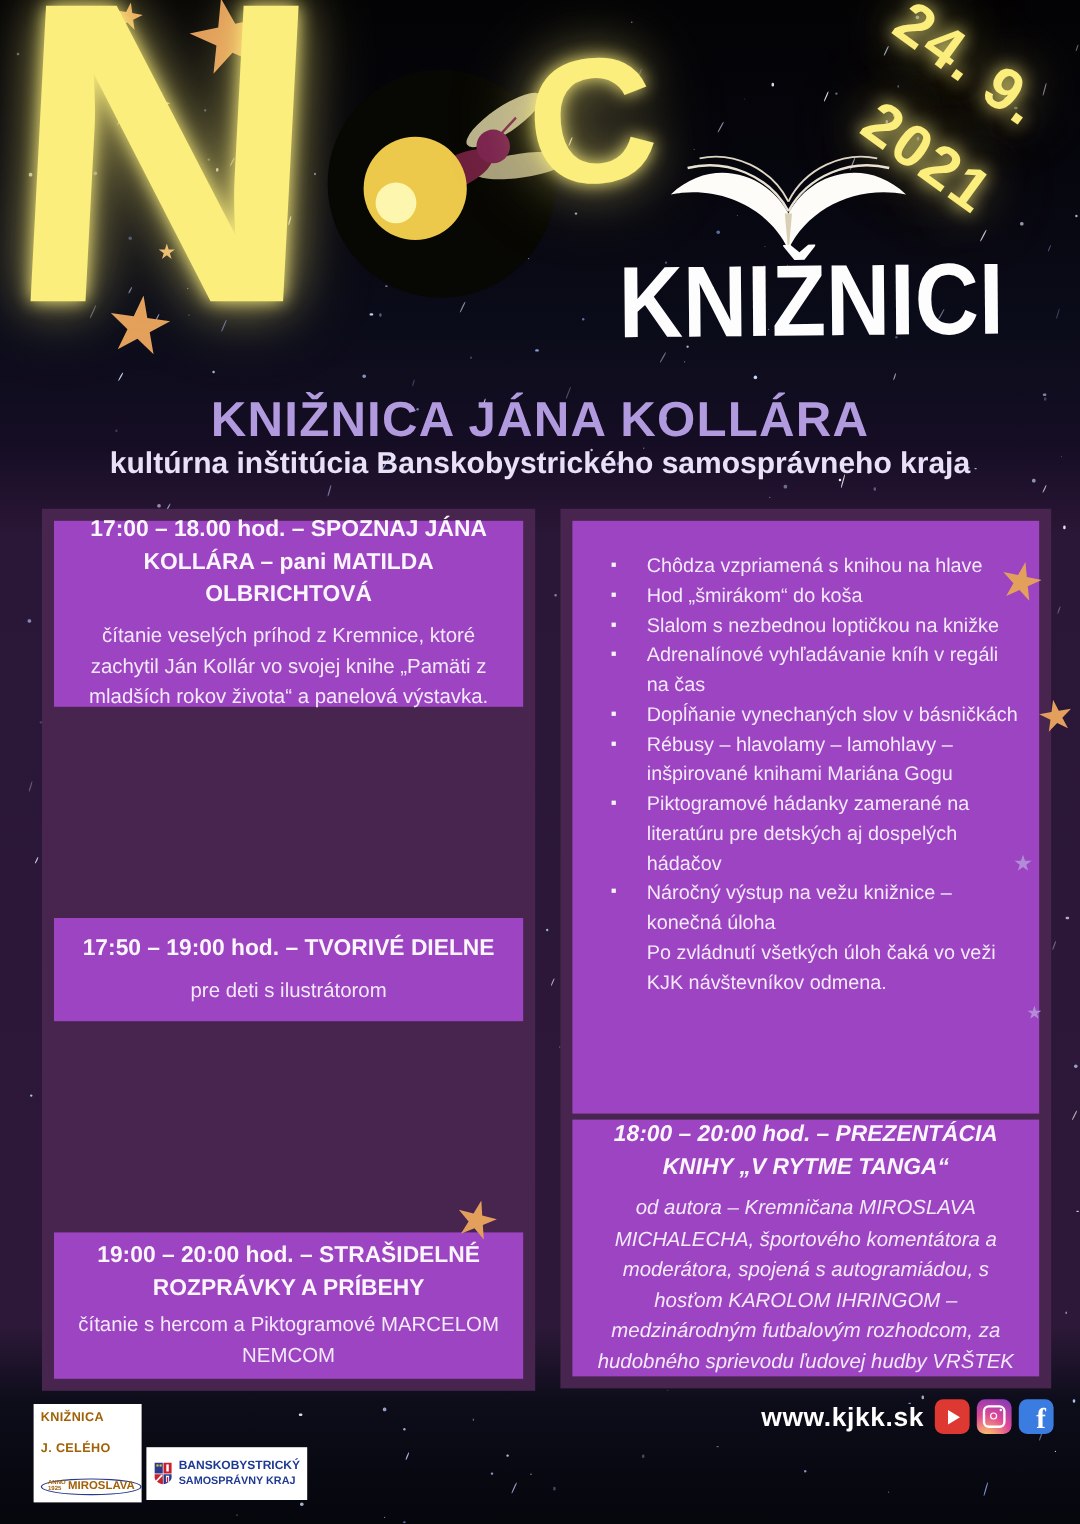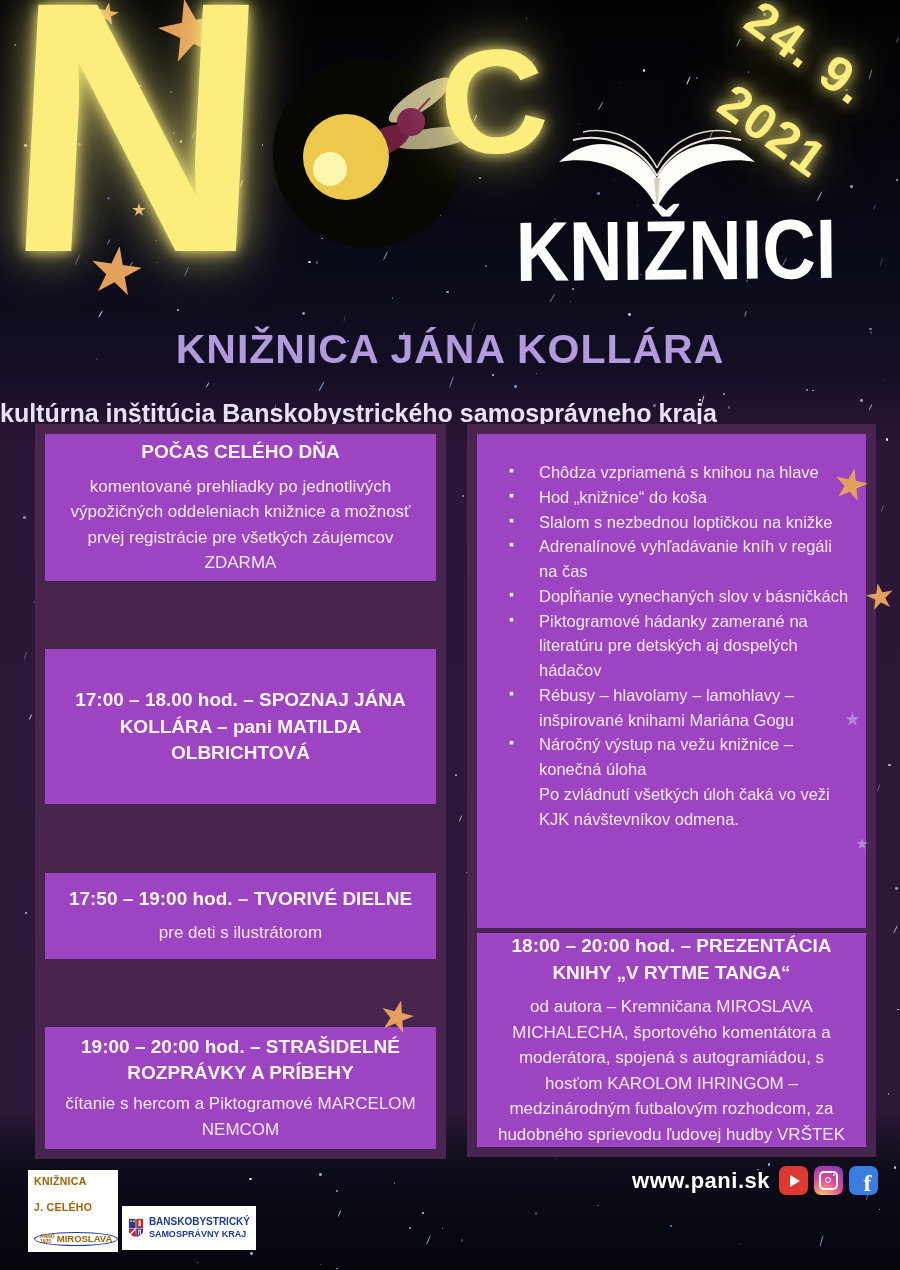--- a/index.html
+++ b/index.html
@@ -39,8 +39,8 @@
     font-size:41px;font-weight:700;color:#b29ade;letter-spacing:1px;
   }
   .poster-subtitle{
-    left:0;top:372px;width:100%;text-align:left;
-    font-size:25px;font-weight:600;color:#e9e1f5;margin-top:27px;
+    left:0;top:372px;width:100%;text-align:center;
+    font-size:25px;font-weight:600;color:#e9e1f5;
   }
   
   .panel{

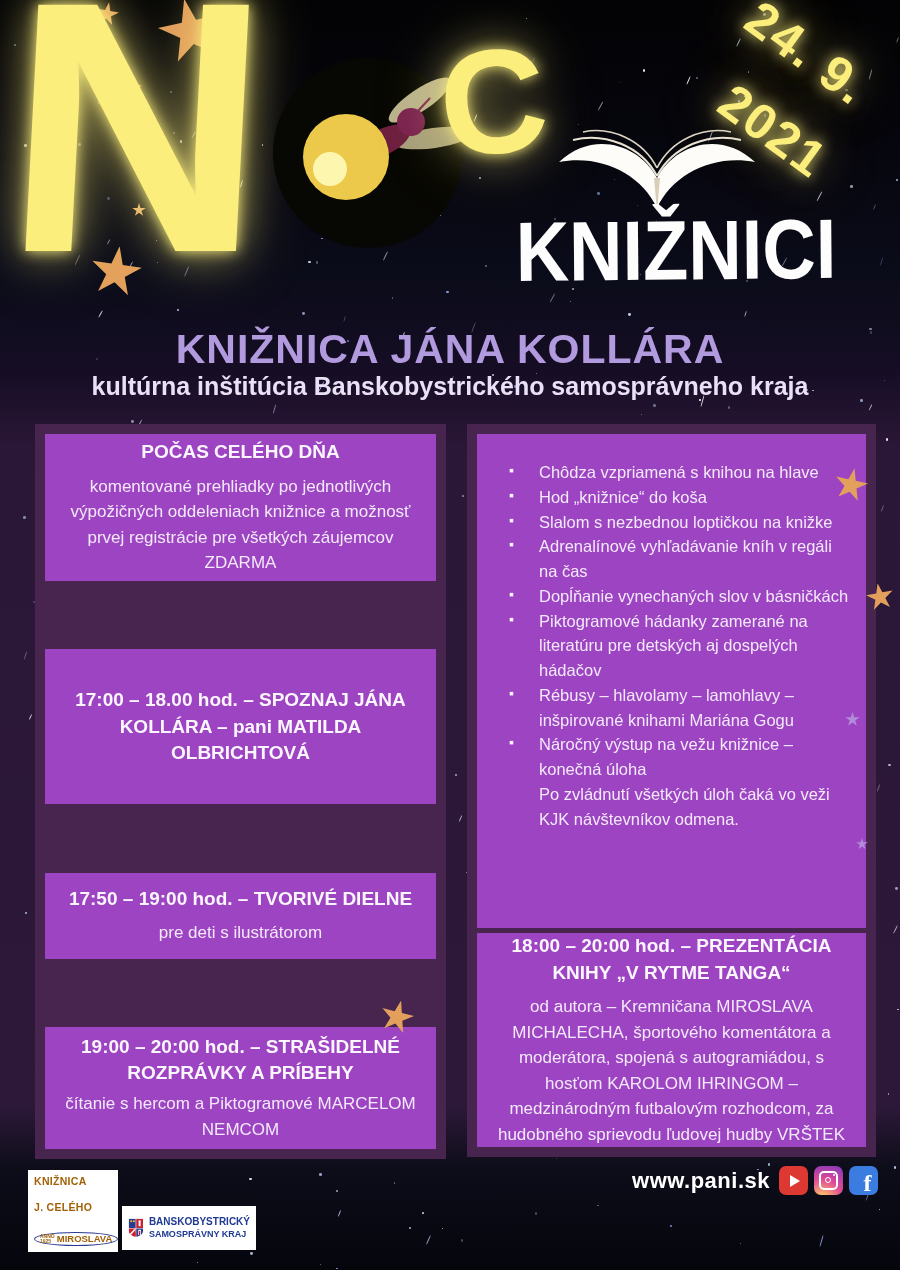--- a/index.html
+++ b/index.html
@@ -497,10 +497,6 @@
   <div class="hdr poster-subtitle">kultúrna inštitúcia Banskobystrického samosprávneho kraja</div>
 
   <div class="panel panel-left">
-    <div class="event-box" style="height:147px;">
-      <div class="event-title">POČAS CELÉHO DŇA</div>
-      <div class="event-body">komentované prehliadky po jednotlivých výpožičných oddeleniach knižnice a možnosť prvej registrácie pre všetkých záujemcov ZDARMA</div>
-    </div>
     <div class="event-box" style="height:155px;">
       <div class="event-title">17:00 – 18.00 hod. – SPOZNAJ JÁNA KOLLÁRA – pani MATILDA OLBRICHTOVÁ</div>
     </div>

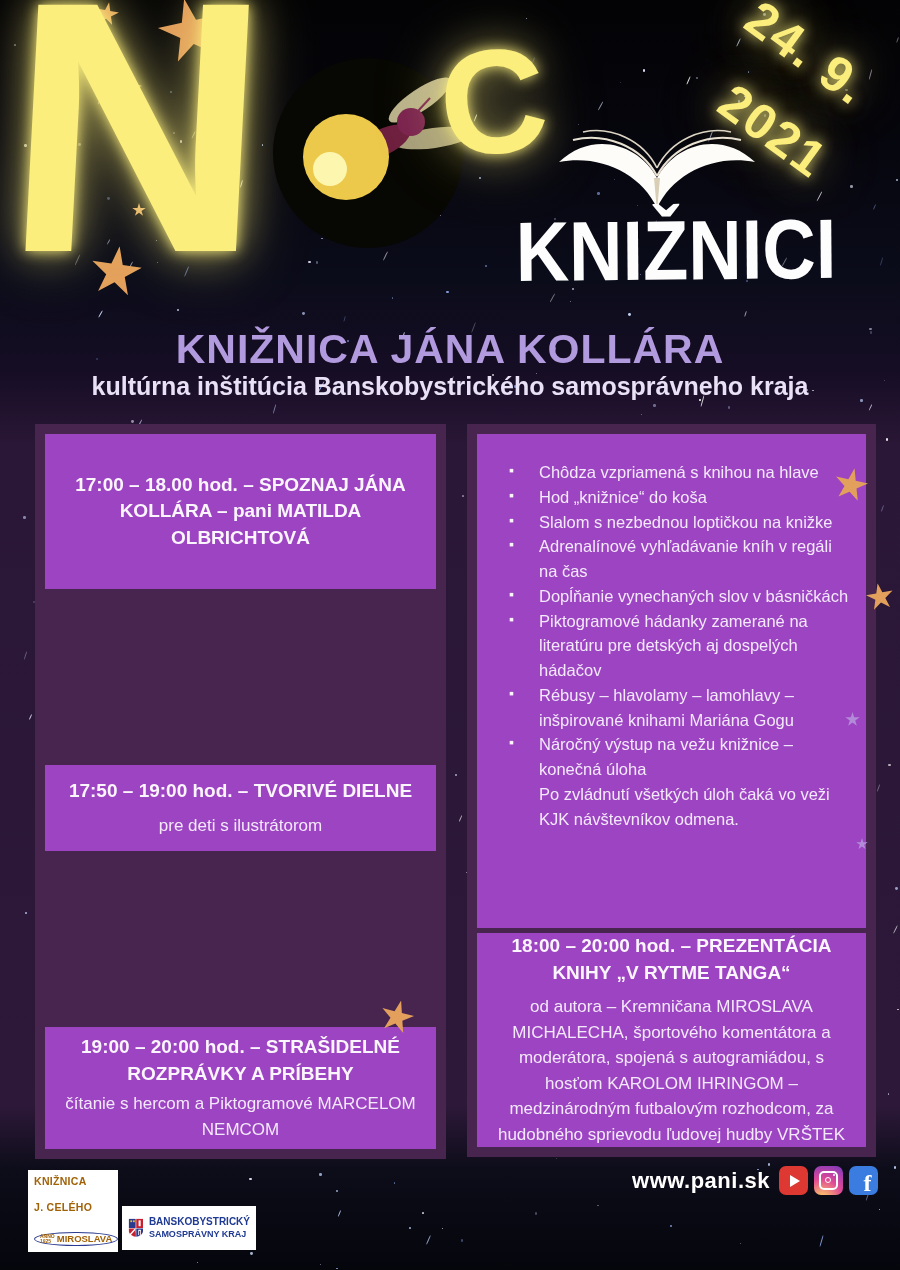--- a/index.html
+++ b/index.html
@@ -514,7 +514,7 @@
     <div class="event-box walk-box" style="height:494px;">
       <ul class="walk-list">
         <li class="bulleted">Chôdza vzpriamená s knihou na hlave</li>
-        <li class="bulleted">Hod „knižnice“ do koša</li>
+        <li class="bulleted">Hod „šmirákom“ do koša</li>
         <li class="bulleted">Slalom s nezbednou loptičkou na knižke</li>
         <li class="bulleted">Adrenalínové vyhľadávanie kníh v regáli na čas</li>
         <li class="bulleted">Dopĺňanie vynechaných slov v básničkách</li>

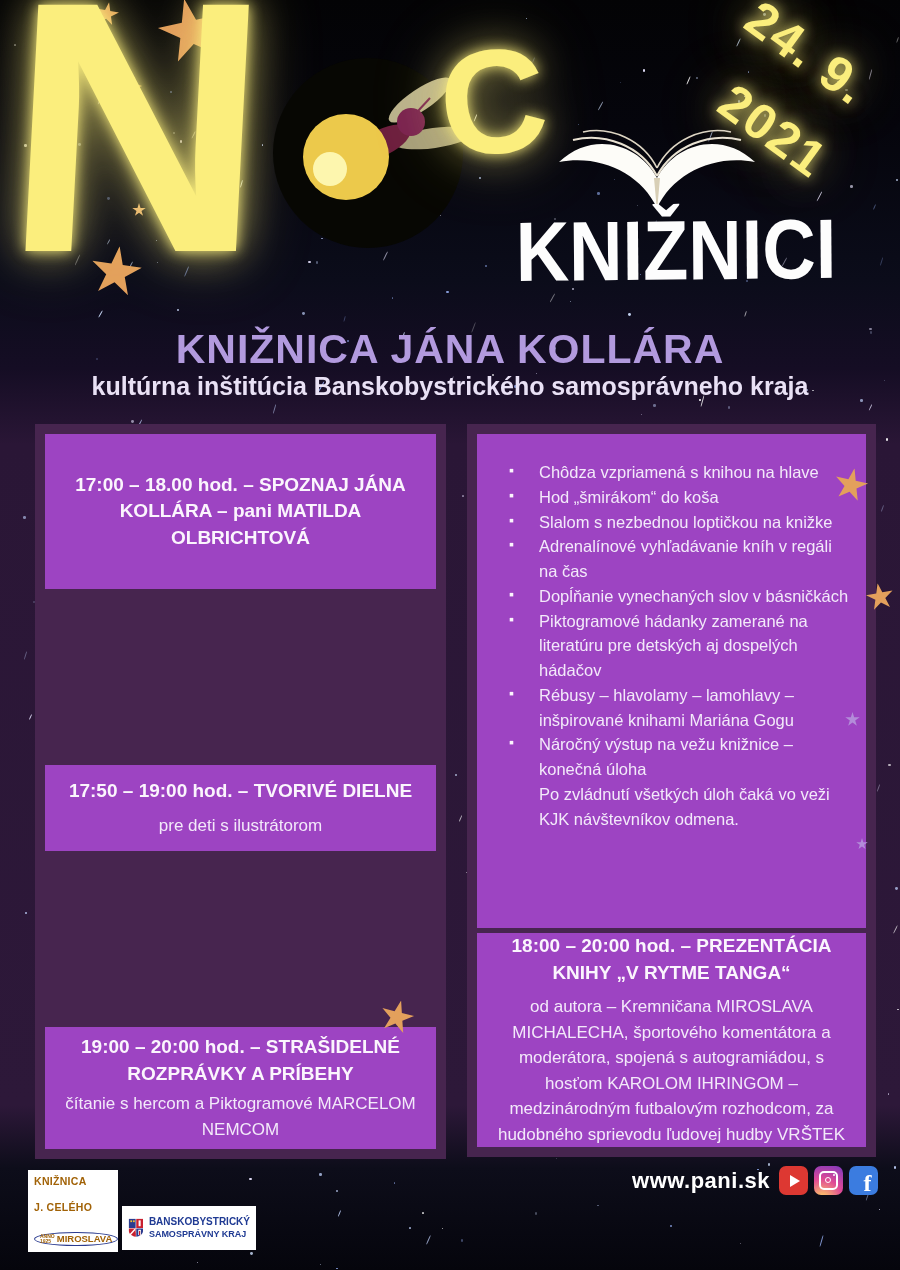--- a/index.html
+++ b/index.html
@@ -499,6 +499,7 @@
   <div class="panel panel-left">
     <div class="event-box" style="height:155px;">
       <div class="event-title">17:00 – 18.00 hod. – SPOZNAJ JÁNA KOLLÁRA – pani MATILDA OLBRICHTOVÁ</div>
+      <div class="event-body">čítanie veselých príhod z Kremnice, ktoré zachytil Ján Kollár vo svojej knihe „Pamäti z mladších rokov života“ a panelová výstavka.</div>
     </div>
     <div class="event-box" style="height:86px;">
       <div class="event-title">17:50 – 19:00 hod. – TVORIVÉ DIELNE</div>

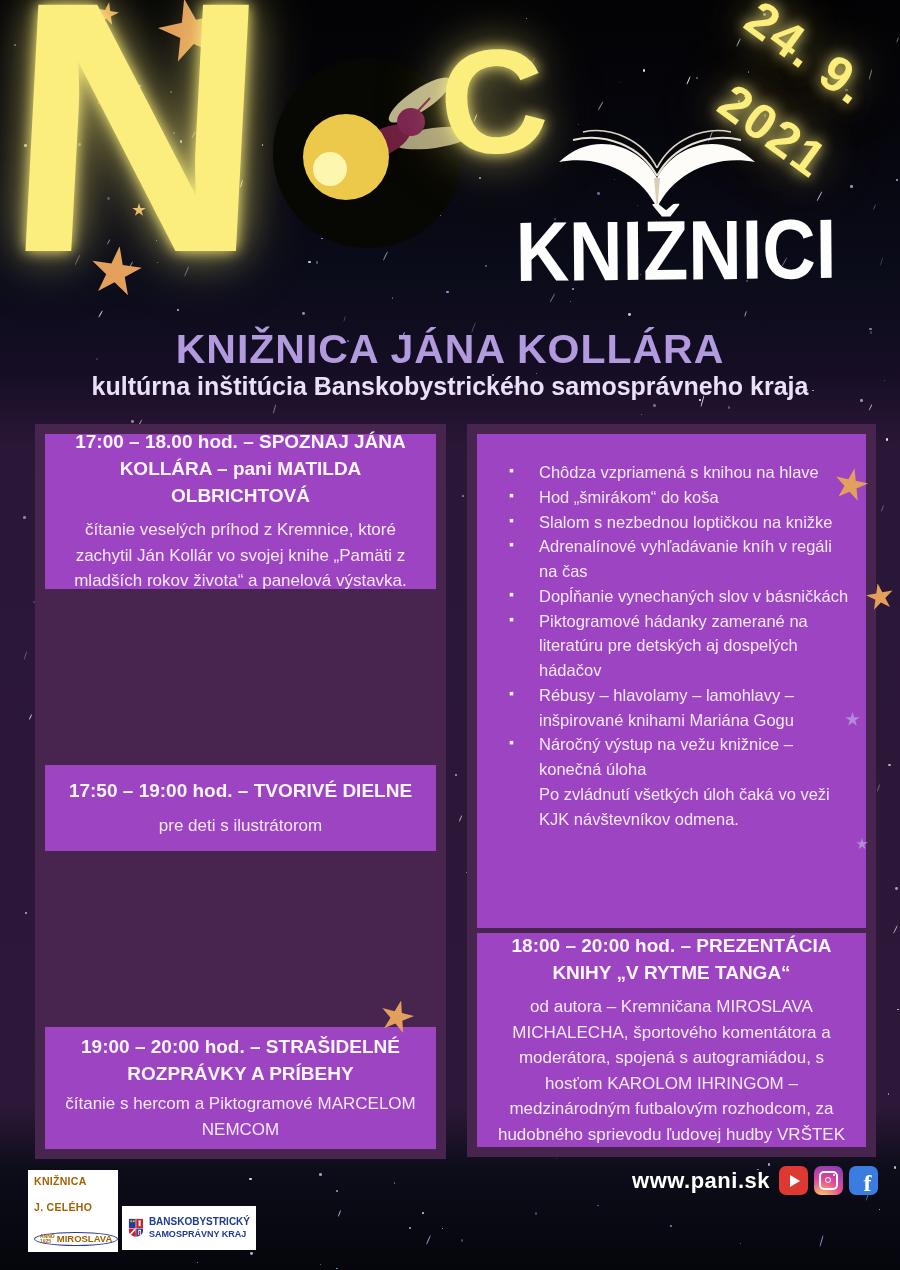--- a/index.html
+++ b/index.html
@@ -519,8 +519,8 @@
         <li class="bulleted">Slalom s nezbednou loptičkou na knižke</li>
         <li class="bulleted">Adrenalínové vyhľadávanie kníh v regáli na čas</li>
         <li class="bulleted">Dopĺňanie vynechaných slov v básničkách</li>
+        <li class="bulleted">Rébusy – hlavolamy – lamohlavy – inšpirované knihami Mariána Gogu</li>
         <li class="bulleted">Piktogramové hádanky zamerané na literatúru pre detských aj dospelých hádačov</li>
-        <li class="bulleted">Rébusy – hlavolamy – lamohlavy – inšpirované knihami Mariána Gogu</li>
         <li class="bulleted">Náročný výstup na vežu knižnice – konečná úloha</li>
         <li>Po zvládnutí všetkých úloh čaká vo veži KJK návštevníkov odmena.</li>
       </ul>

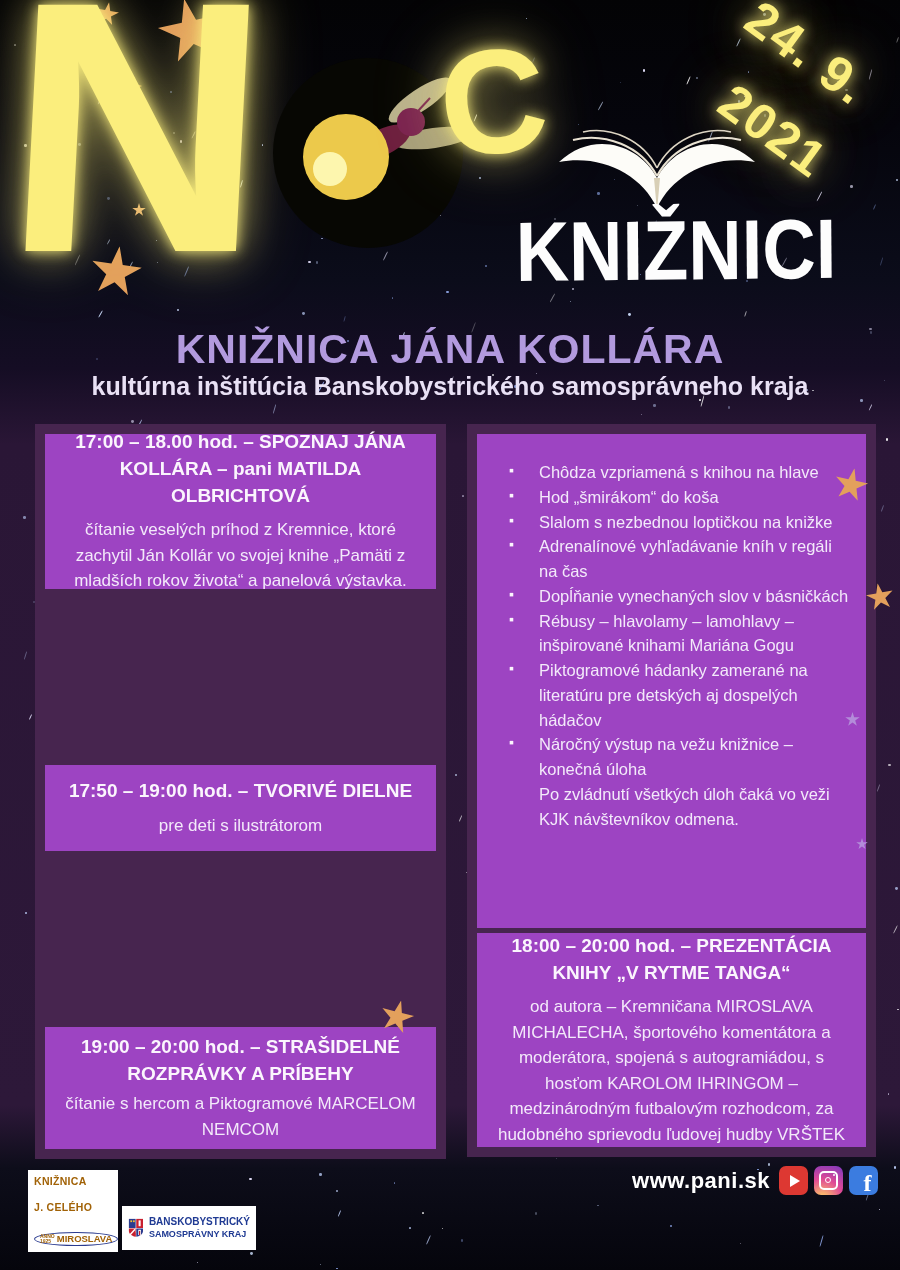--- a/index.html
+++ b/index.html
@@ -525,7 +525,7 @@
         <li>Po zvládnutí všetkých úloh čaká vo veži KJK návštevníkov odmena.</li>
       </ul>
     </div>
-    <div class="event-box" style="height:214px;">
+    <div class="event-box" style="height:214px;font-style:italic;">
       <div class="event-title">18:00 – 20:00 hod. – PREZENTÁCIA KNIHY „V RYTME TANGA“</div>
       <div class="event-body">od autora – Kremničana MIROSLAVA MICHALECHA, športového komentátora a moderátora, spojená s autogramiádou, s hosťom KAROLOM IHRINGOM – medzinárodným futbalovým rozhodcom, za hudobného sprievodu ľudovej hudby VRŠTEK</div>
     </div>

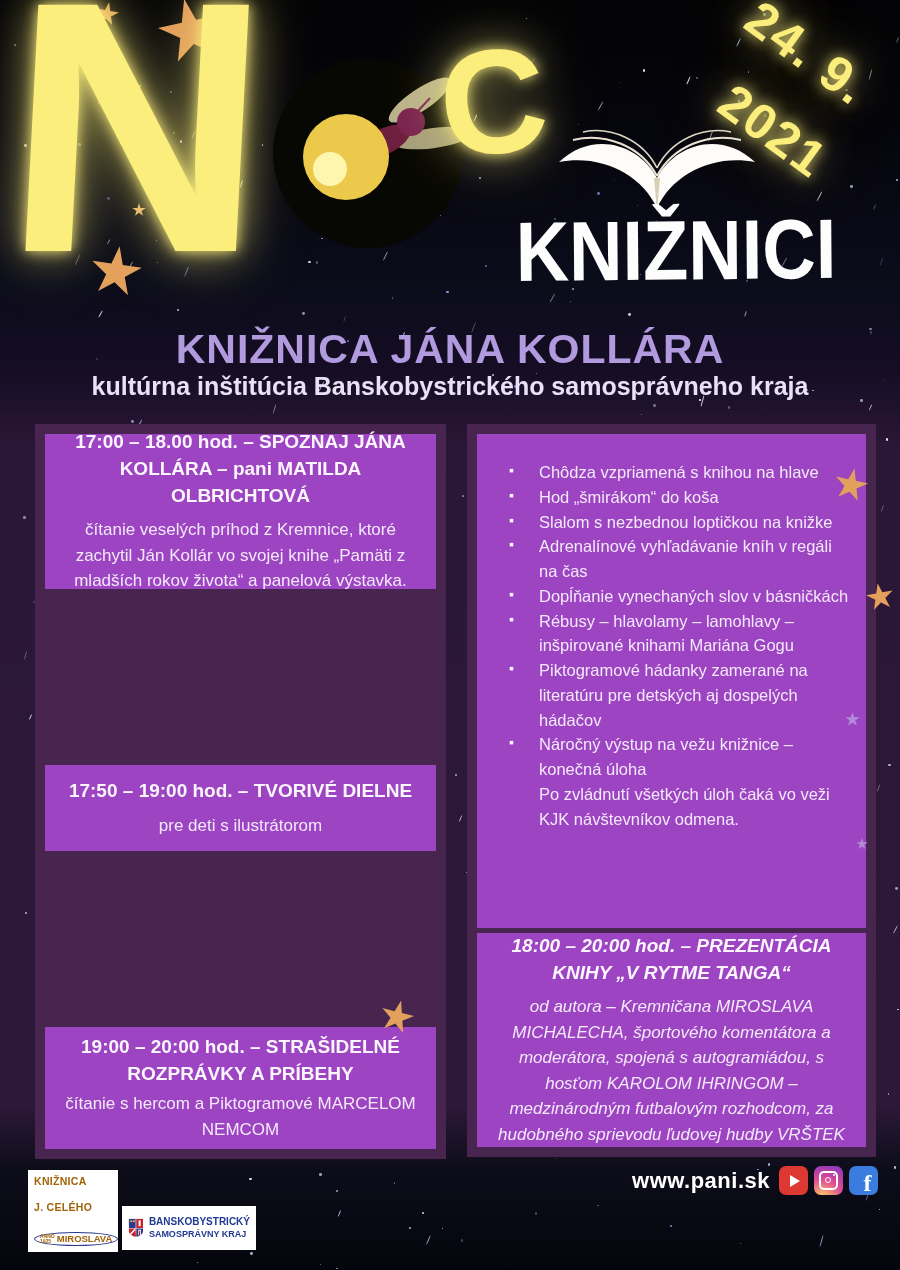--- a/index.html
+++ b/index.html
@@ -571,7 +571,7 @@
     </div>
   </div>
 
-  <div class="footer-el website">www.pani.sk</div>
+  <div class="footer-el website">www.kjkk.sk</div>
   <div class="footer-el social soc-yt">
       <span class="yt-play"></span>
     </div>

